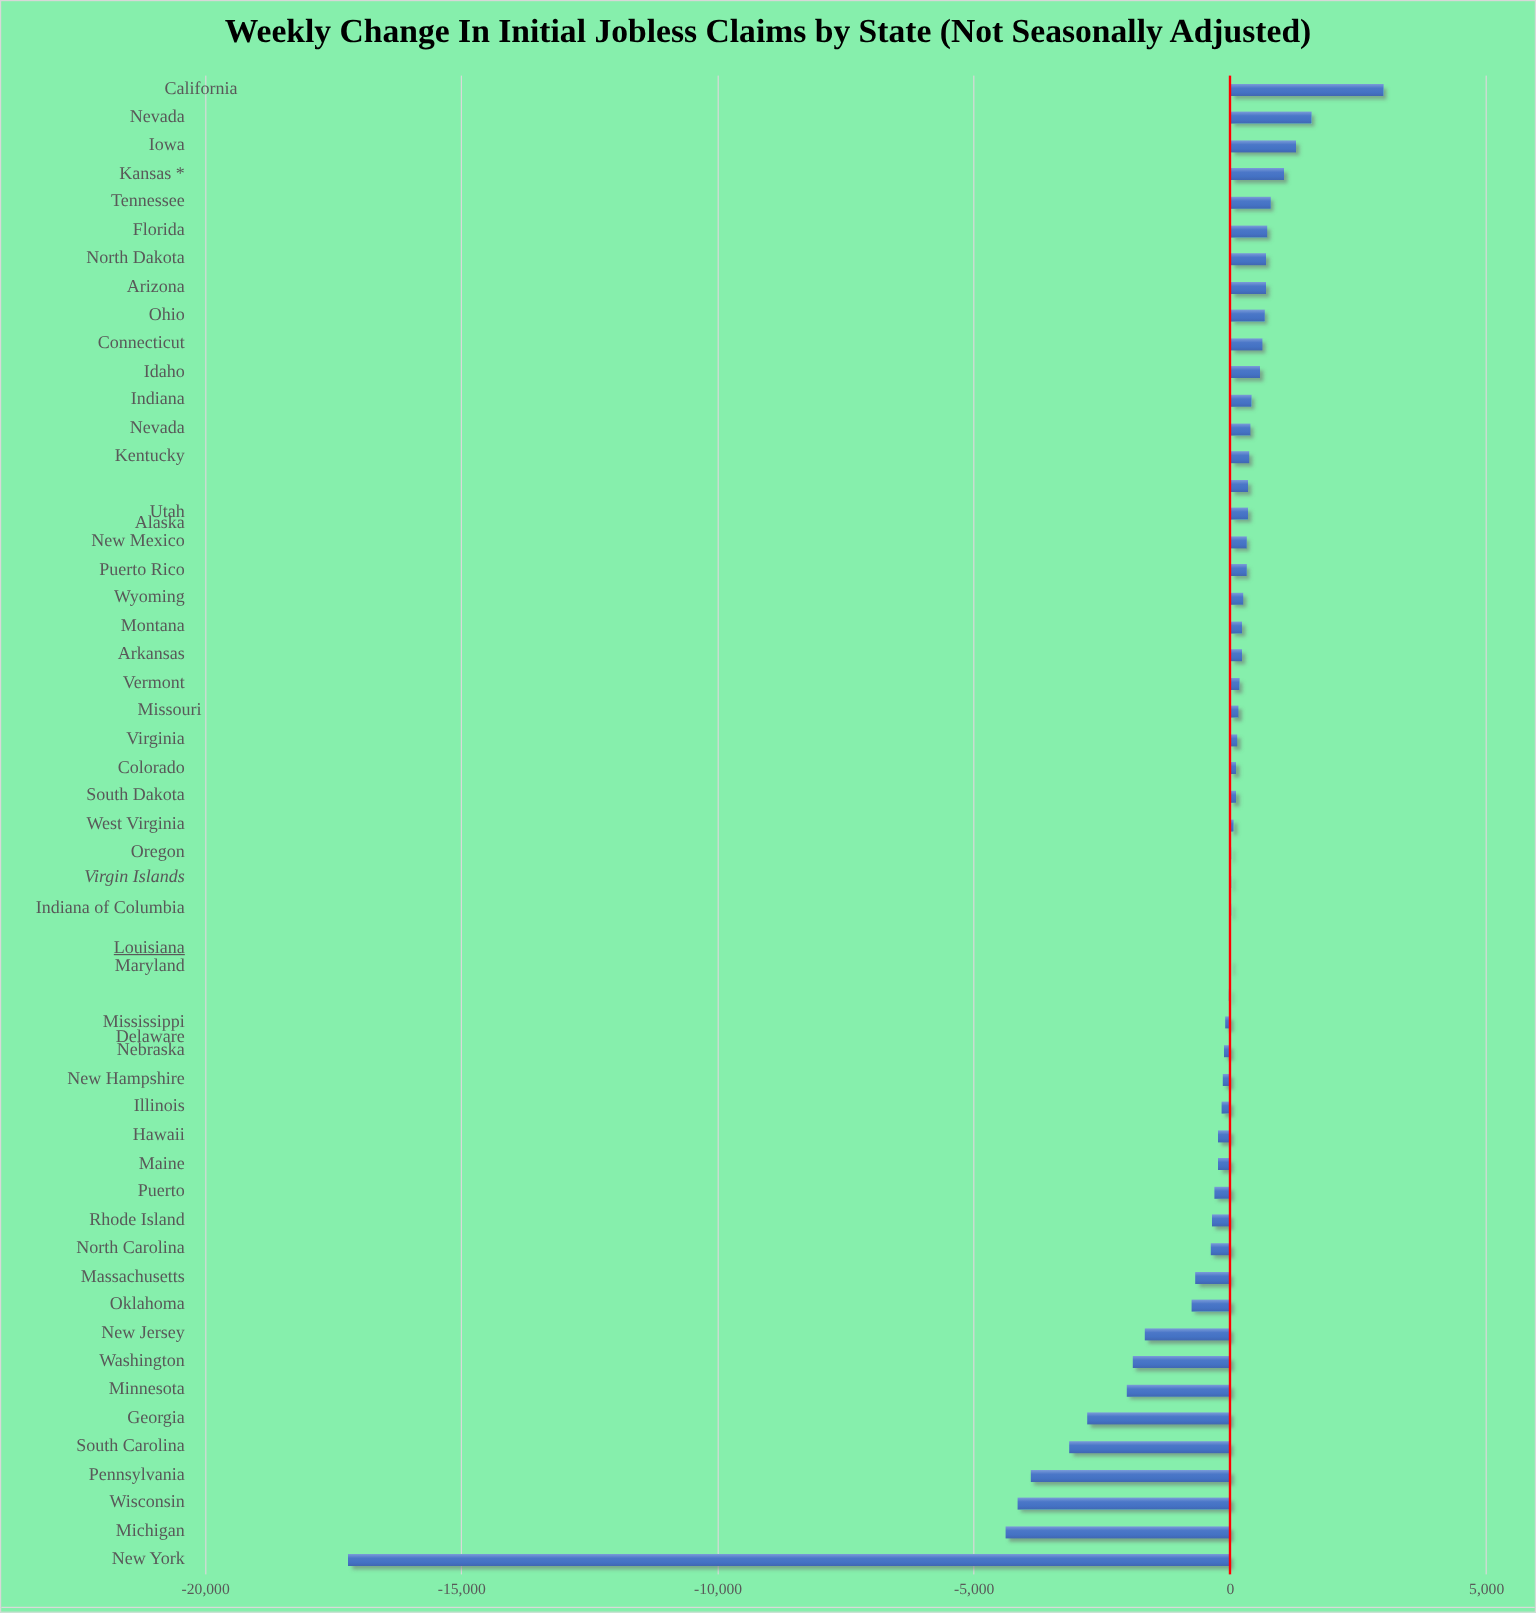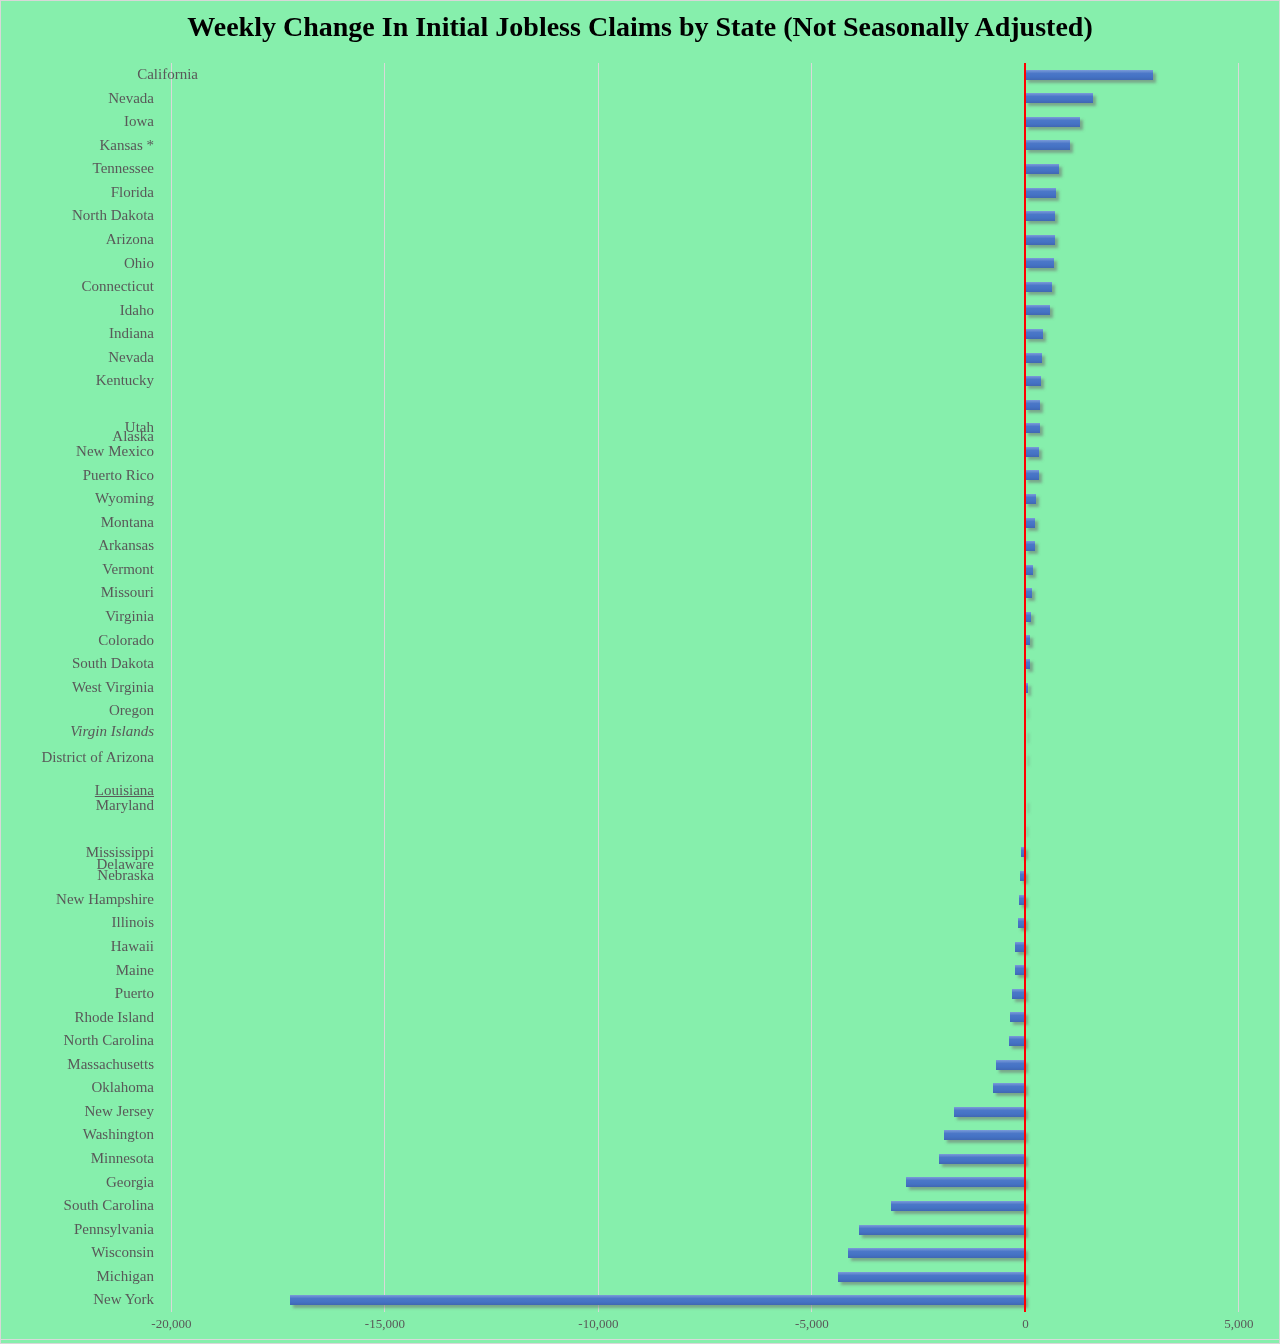--- a/index.html
+++ b/index.html
@@ -102,7 +102,7 @@
       <div class="bar" style="left: 1024.4px; top: 563.67px; width: 7.259px;"></div>
       <div class="cat-label" style="top: 556.887px; line-height: 23.566px;">Vermont</div>
       <div class="bar" style="left: 1024.4px; top: 587.236px; width: 6.6185px;"></div>
-      <div class="cat-label" style="top: 580.453px; line-height: 23.566px;">Missouri</div>
+      <div class="cat-label" style="top: 580.453px; line-height: 23.566px; padding-left: 14px;">Missouri</div>
       <div class="bar" style="left: 1024.4px; top: 610.802px; width: 5.978px;"></div>
       <div class="cat-label" style="top: 604.019px; line-height: 23.566px;">Virginia</div>
       <div class="bar" style="left: 1024.4px; top: 634.368px; width: 4.9105px;"></div>

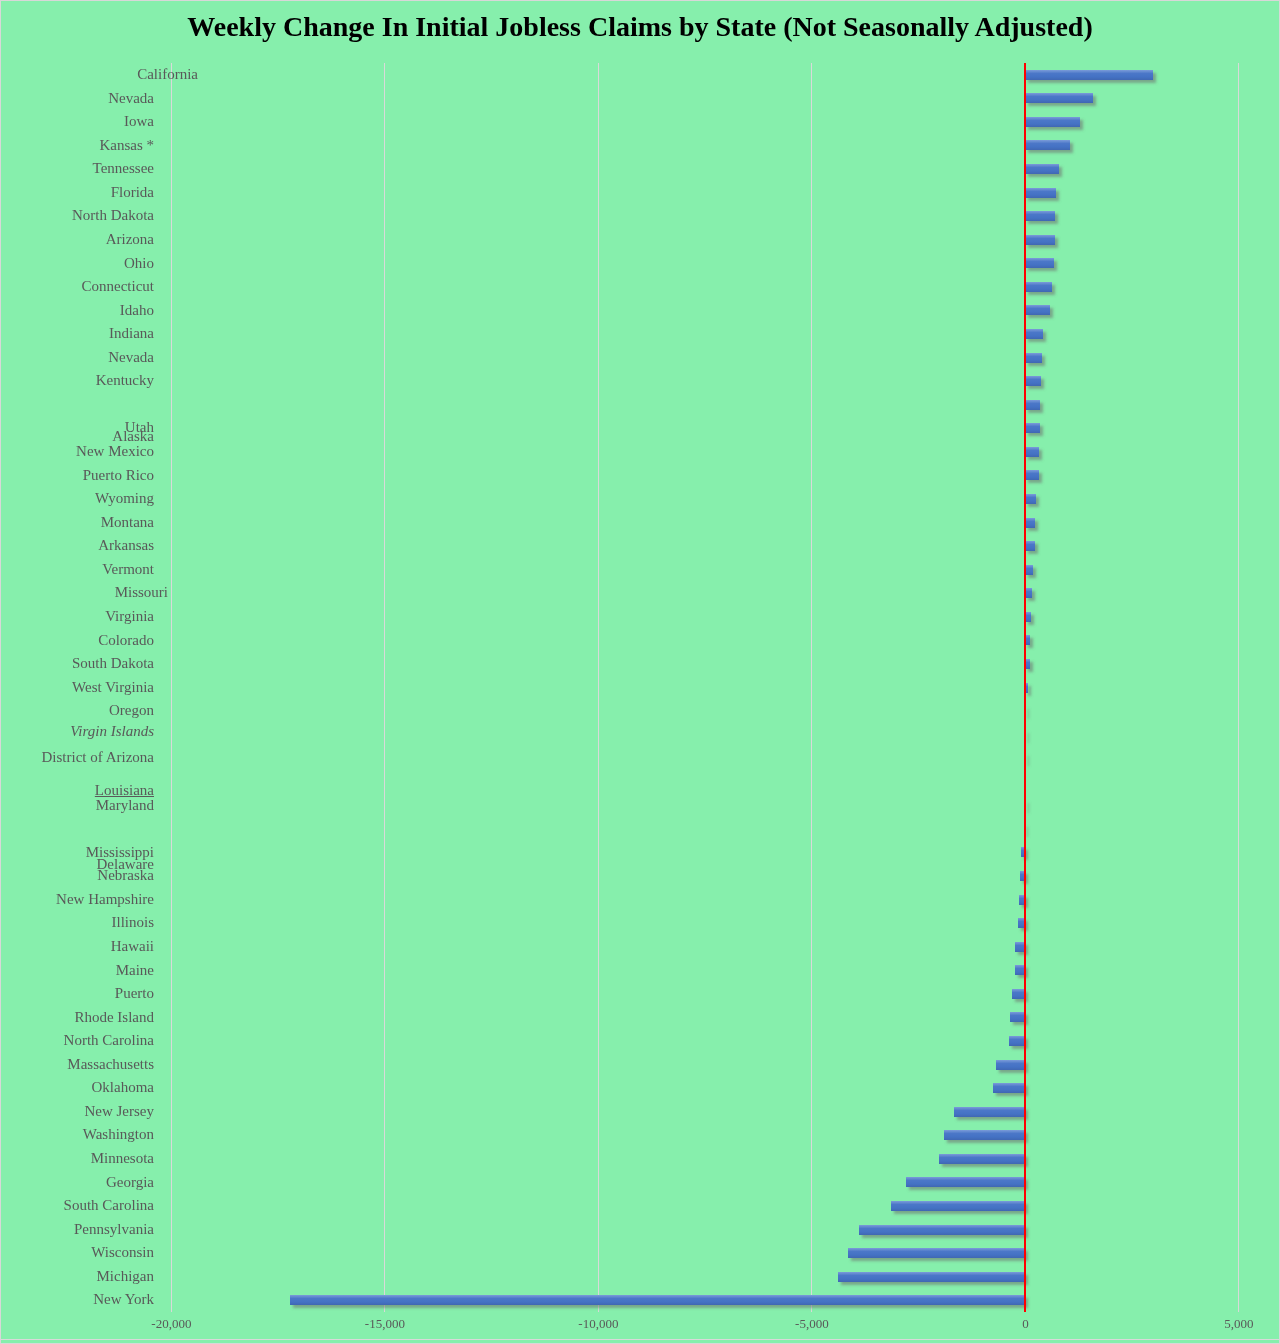--- a/index.html
+++ b/index.html
@@ -116,7 +116,7 @@
       <div class="bar" style="left: 1024.4px; top: 728.632px; width: 0.6405px;"></div>
       <div class="cat-label" style="top: 719px; line-height: 23.566px; font-style: italic;">Virgin Islands</div>
       <div class="bar" style="left: 1024.4px; top: 752.198px; width: 0.2135px;"></div>
-      <div class="cat-label" style="top: 745.415px; line-height: 23.566px;">District of Arizona</div>
+      <div class="cat-label" style="top: 745.415px; line-height: 23.566px;">Indiana of Columbia</div>
       <div class="bar" style="left: 1024.4px; top: 775.764px; width: 0px;"></div>
       <div class="cat-label" style="top: 778px; line-height: 23.566px; text-decoration: underline;">Louisiana</div>
       <div class="bar" style="left: 1023.97px; top: 799.33px; width: 0.427px;"></div>

